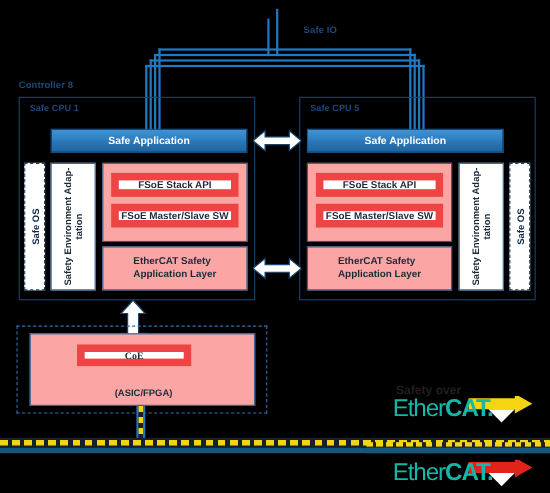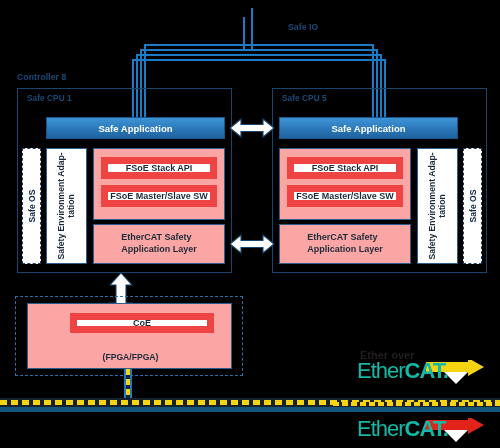--- a/index.html
+++ b/index.html
@@ -62,7 +62,7 @@
   <div class="abs ln" style="left:243px;top:17px;width:2px;height:34px;"></div>
   <div class="abs ln" style="left:251px;top:8px;width:2px;height:43px;"></div>
 
-  <div class="abs lbl-blue" style="left:288px;top:22px;font-size:8.6px;">Safe IO</div>
+  <div class="abs lbl-blue" style="left:276px;top:22px;font-size:8.6px;">Safe IO</div>
 
   <div class="abs ln" style="left:144px;top:44px;width:230px;height:2px;"></div>
   <div class="abs ln" style="left:140px;top:49px;width:238px;height:2px;"></div>

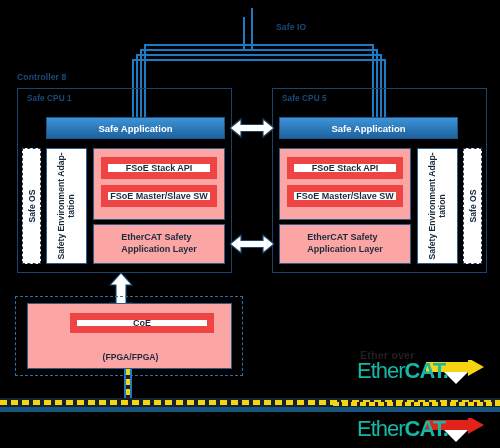--- a/index.html
+++ b/index.html
@@ -146,7 +146,7 @@
   <div class="abs controller-box" style="left:15px;top:296px;width:228px;height:80px;"></div>
 
   <div class="abs wbox" style="left:27px;top:303px;width:205px;height:66px;">
-    <div class="abs wbox-in ctr" style="left:42px;top:9px;width:144px;height:20px;">CoE</div>
+    <div class="abs wbox-in ctr" style="left:42px;top:9px;width:104px;height:20px;font-family:Liberation Serif, serif;">CoE</div>
     <div class="abs ctr" style="left:4px;top:33px;width:197px;height:30px;font-size:8.6px;font-weight:bold;color:#1b2b3a;line-height:1.35;">
       <span><br>
             <span>(FPGA/FPGA)</span></span>

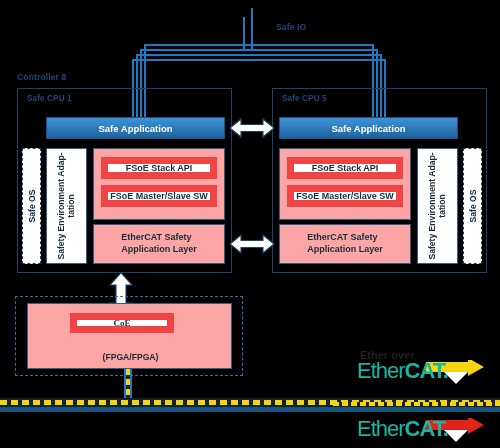--- a/index.html
+++ b/index.html
@@ -149,7 +149,7 @@
     <div class="abs wbox-in ctr" style="left:42px;top:9px;width:104px;height:20px;font-family:Liberation Serif, serif;">CoE</div>
     <div class="abs ctr" style="left:4px;top:33px;width:197px;height:30px;font-size:8.6px;font-weight:bold;color:#1b2b3a;line-height:1.35;">
       <span><br>
-            <span>(FPGA/FPGA)</span></span>
+            <span>(ASIC/FPGA)</span></span>
     </div>
   </div>
 

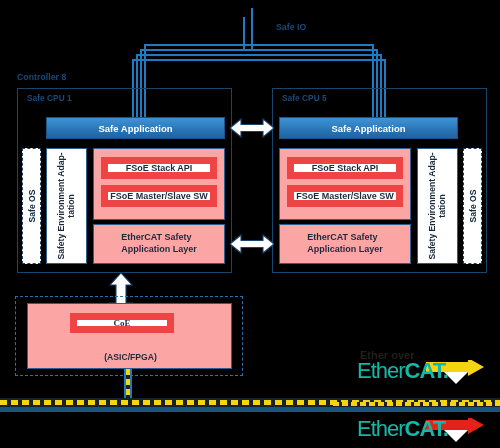--- a/index.html
+++ b/index.html
@@ -161,7 +161,7 @@
   <div class="abs dash-y" style="left:0px;top:400px;width:500px;height:5px;"></div>
   <div class="abs bus-blue" style="left:0px;top:407px;width:500px;height:5px;"></div>
 
-  <div class="abs logo-small" style="left:360px;top:349px;font-size:11px;">Ether over</div>
+  <div class="abs logo-small" style="left:360px;top:349px;font-size:11px;">Safety over</div>
 
   <div class="abs" style="left:358px;top:360px;width:142px;height:26px;">
     <svg width="142" height="26" viewBox="0 0 142 26">

